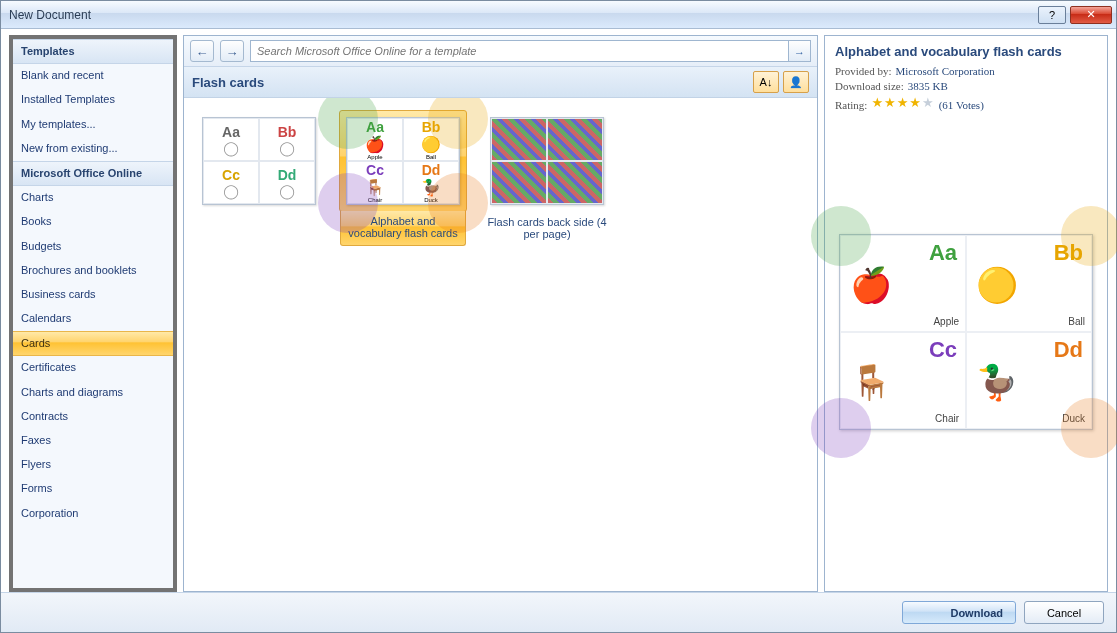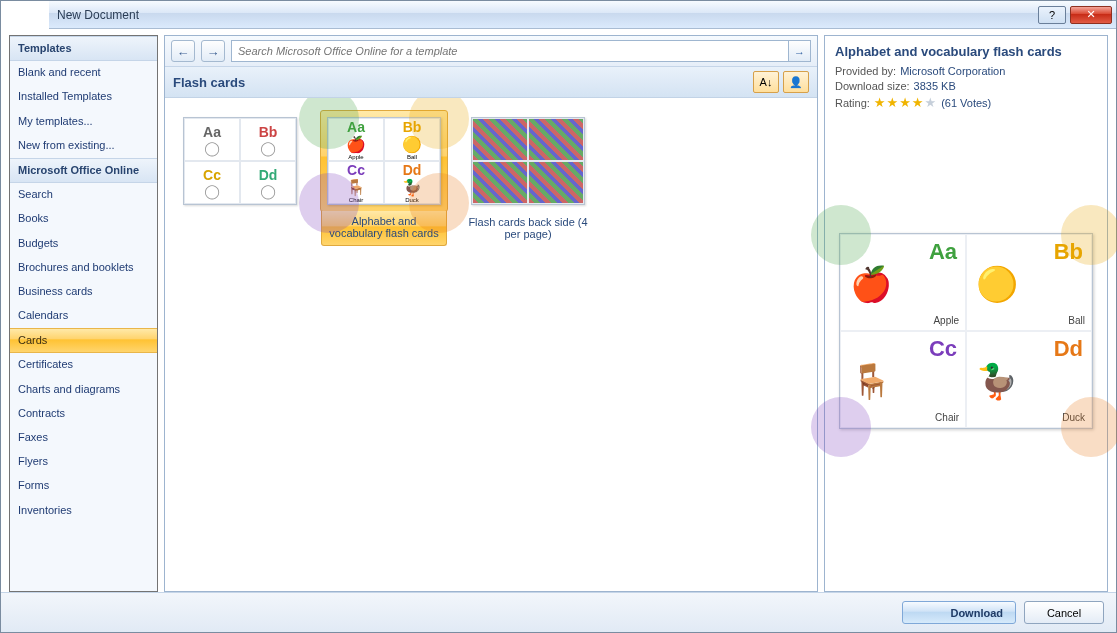--- a/index.html
+++ b/index.html
@@ -26,7 +26,6 @@
     align-items: center;
     padding: 0 4px 0 8px;
     border-bottom: 1px solid #a9bcd3;
-    margin-left: 48px;
   }
   .titlebar .title {
     flex: 1;

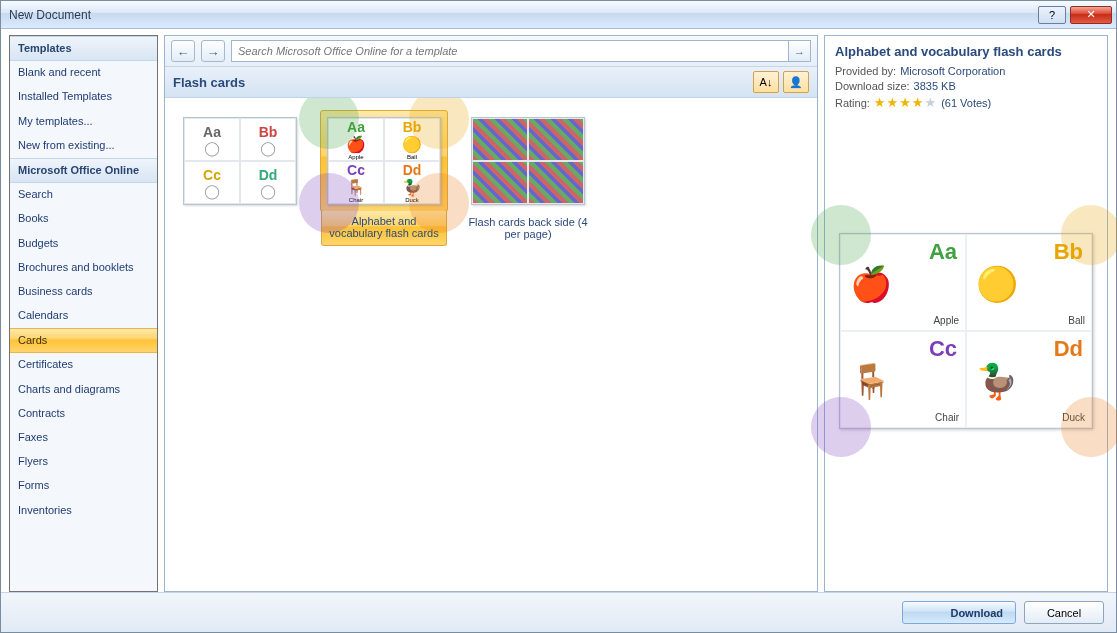--- a/index.html
+++ b/index.html
@@ -57,8 +57,8 @@
   }
   
   .sidebar {
-    width: 149px;
-    border: 1px solid #737373;
+    width: 168px;
+    border: 4px solid #737373;
     background: #f4f8fd;
     display: flex;
     flex-direction: column;

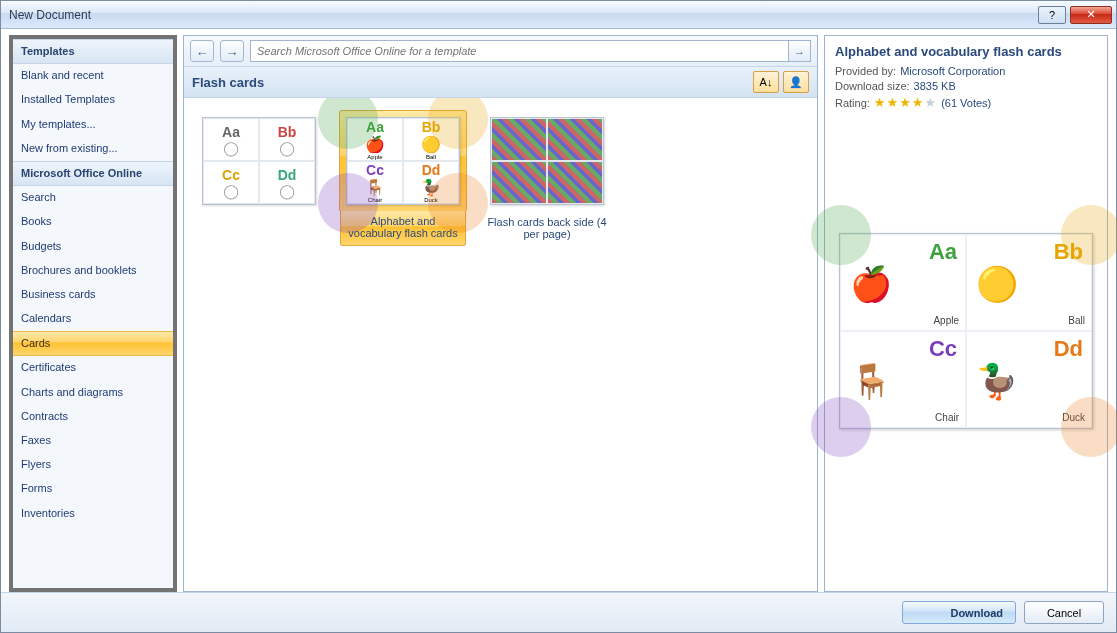--- a/index.html
+++ b/index.html
@@ -235,7 +235,8 @@
     font-size:11px;
     color:#555;
     margin-bottom:3px;
-    align-items:center;
+    align-items:flex-end;
+    font-family:Liberation Serif, serif;
   }
   .det-row .val { color:#2a4a7c; }
   .stars { color:#f0b400; font-size:13px; letter-spacing:1px; }

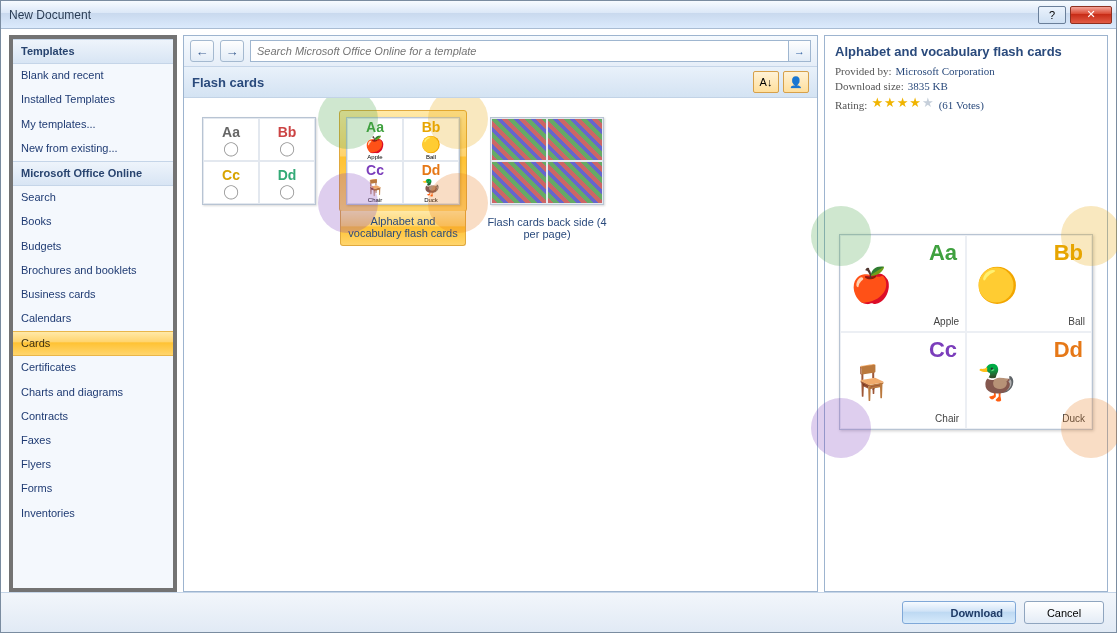--- a/index.html
+++ b/index.html
@@ -338,7 +338,7 @@
           <div class="side-item">My templates...</div>
           <div class="side-item">New from existing...</div>
           <div class="side-header">Microsoft Office Online</div>
-          <div class="side-item">Search</div>
+          <div class="side-item">Charts</div>
           <div class="side-item">Books</div>
           <div class="side-item">Budgets</div>
           <div class="side-item">Brochures and booklets</div>

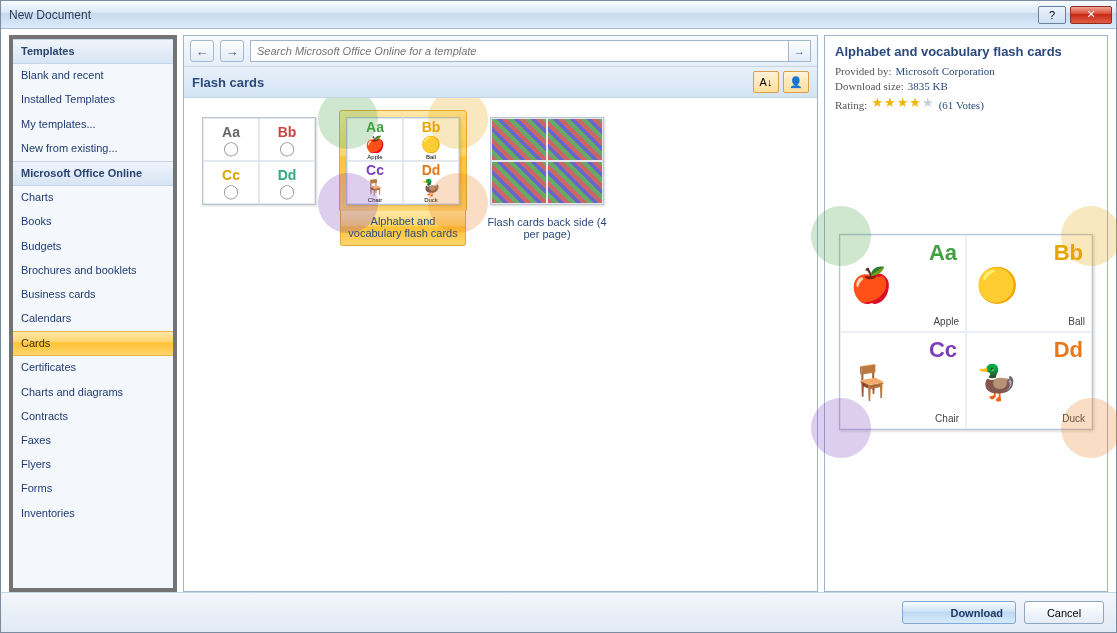--- a/index.html
+++ b/index.html
@@ -351,7 +351,7 @@
           <div class="side-item">Faxes</div>
           <div class="side-item">Flyers</div>
           <div class="side-item">Forms</div>
-          <div class="side-item">Inventories</div>
+          <div class="side-item">Corporation</div>
         </div>
     </div>
 

